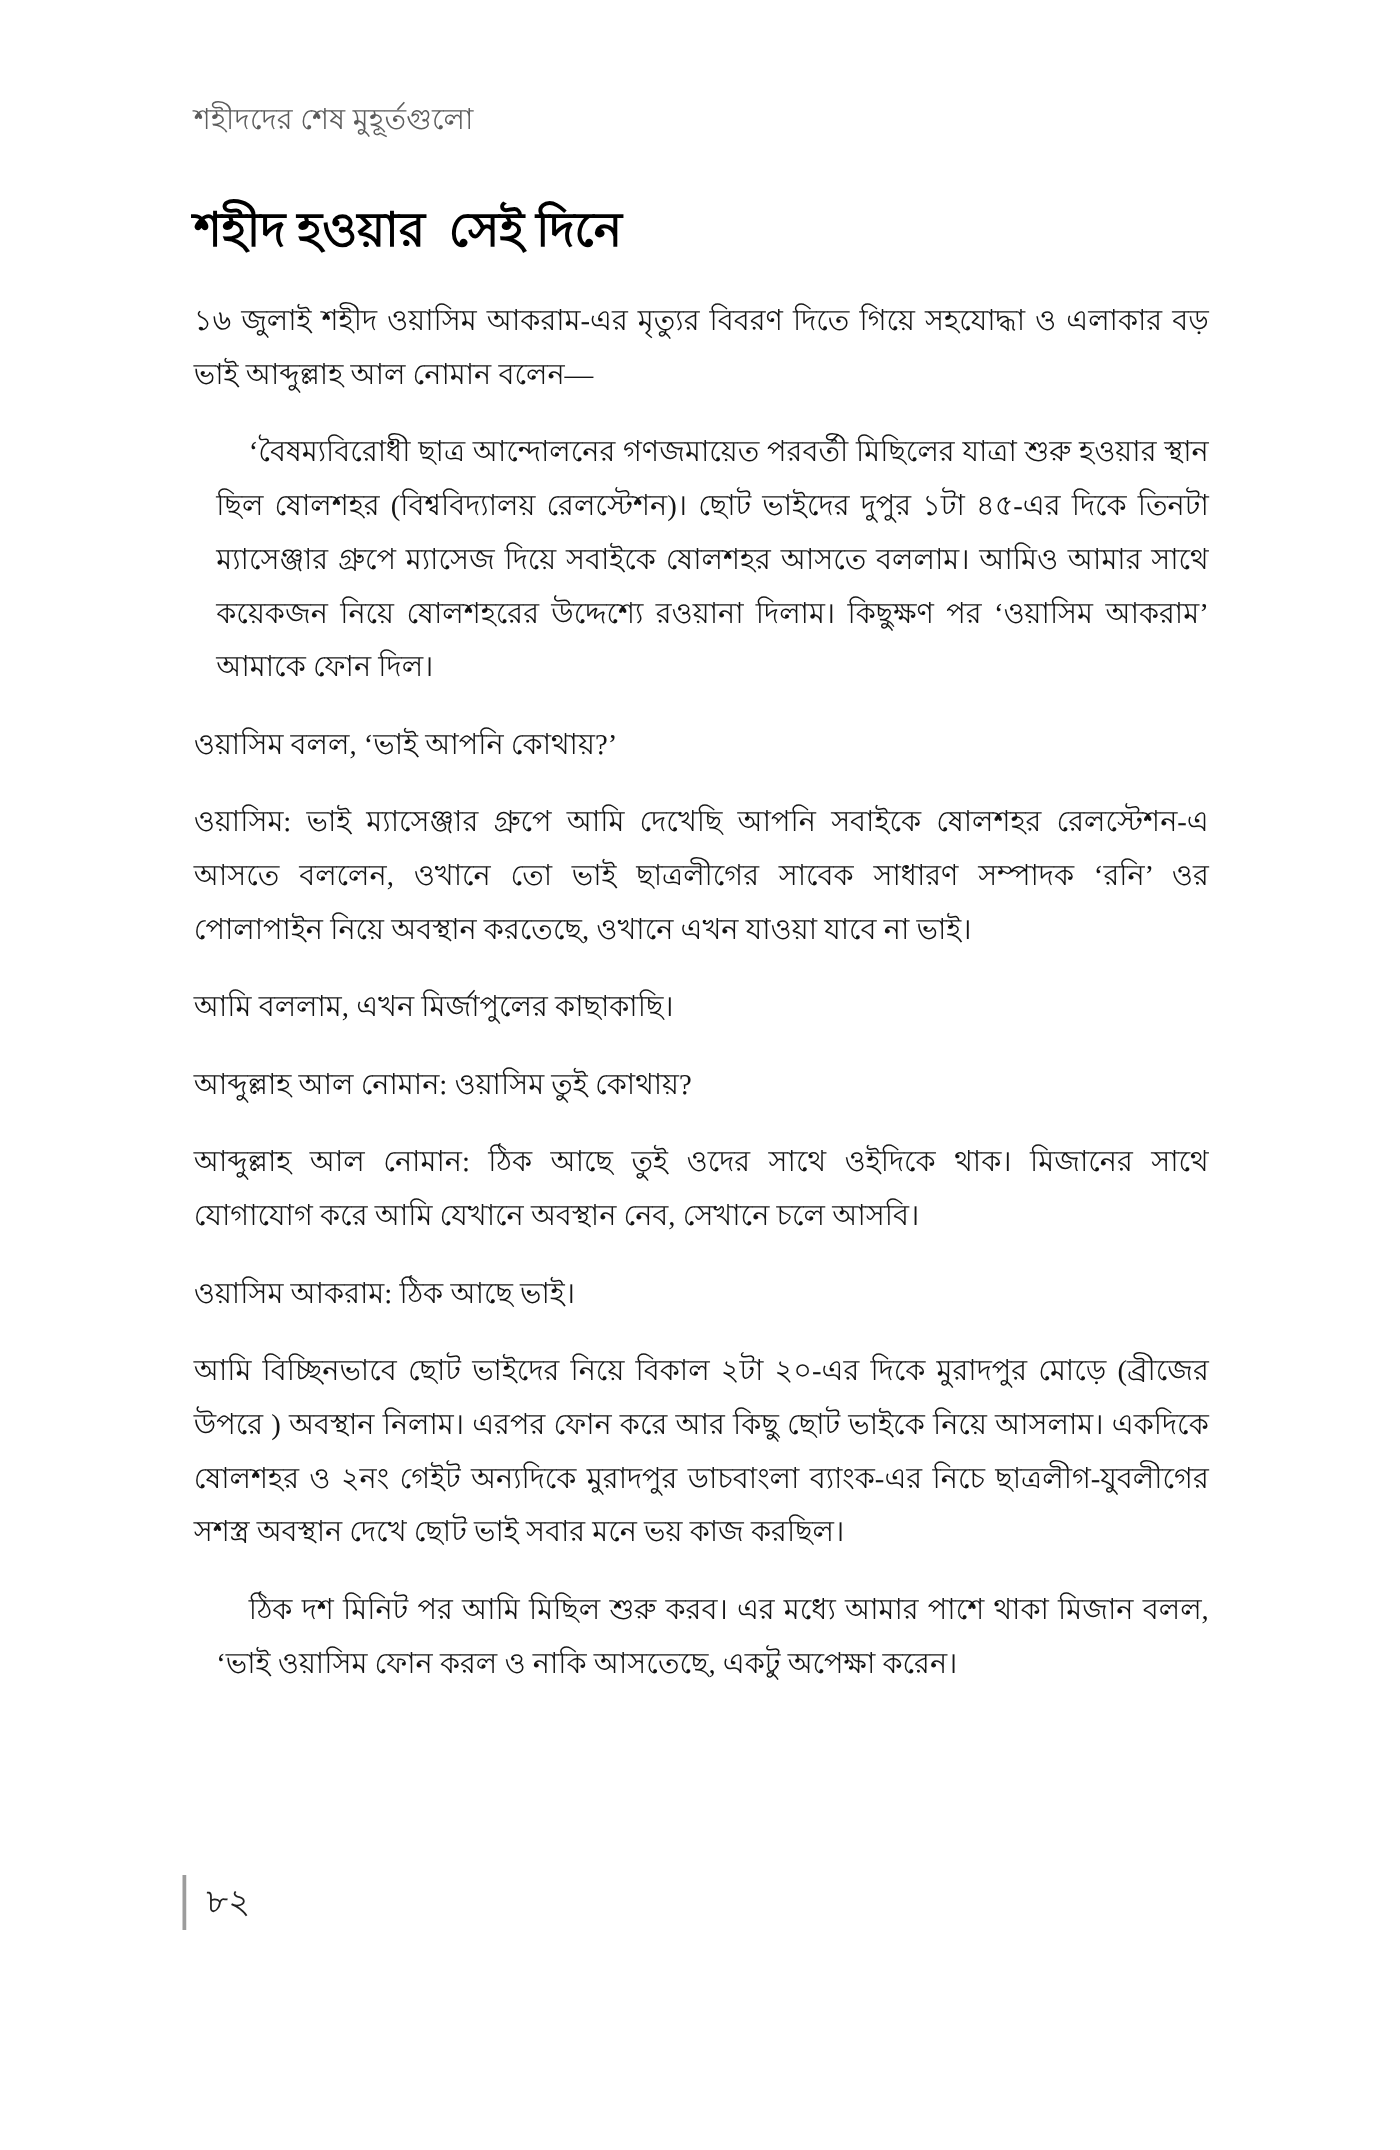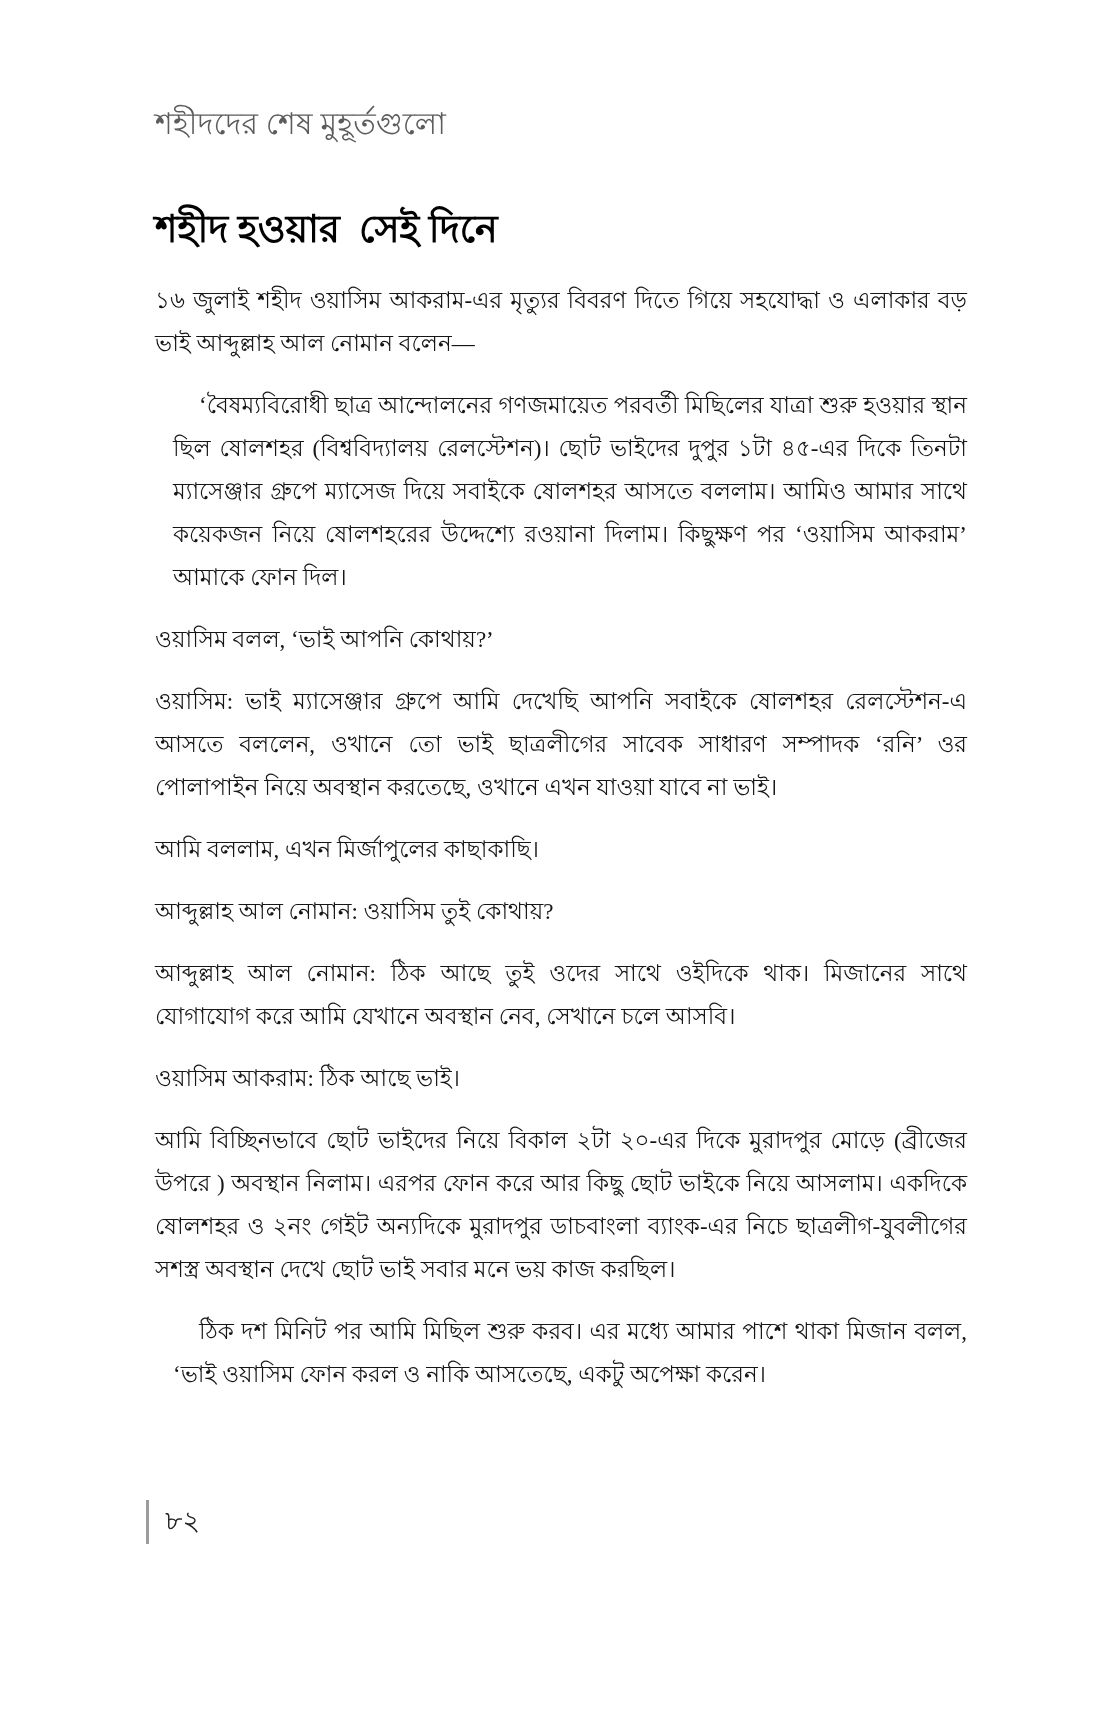--- a/index.html
+++ b/index.html
@@ -22,8 +22,8 @@
     width: 812px;
   }
   .running-header {
-    margin-top: 110px;
-    font-size: 30px;
+    margin-top: 82px;
+    font-size: 23px;
     line-height: 28px;
     color: #5c5c5c;
     letter-spacing: 0.2px;

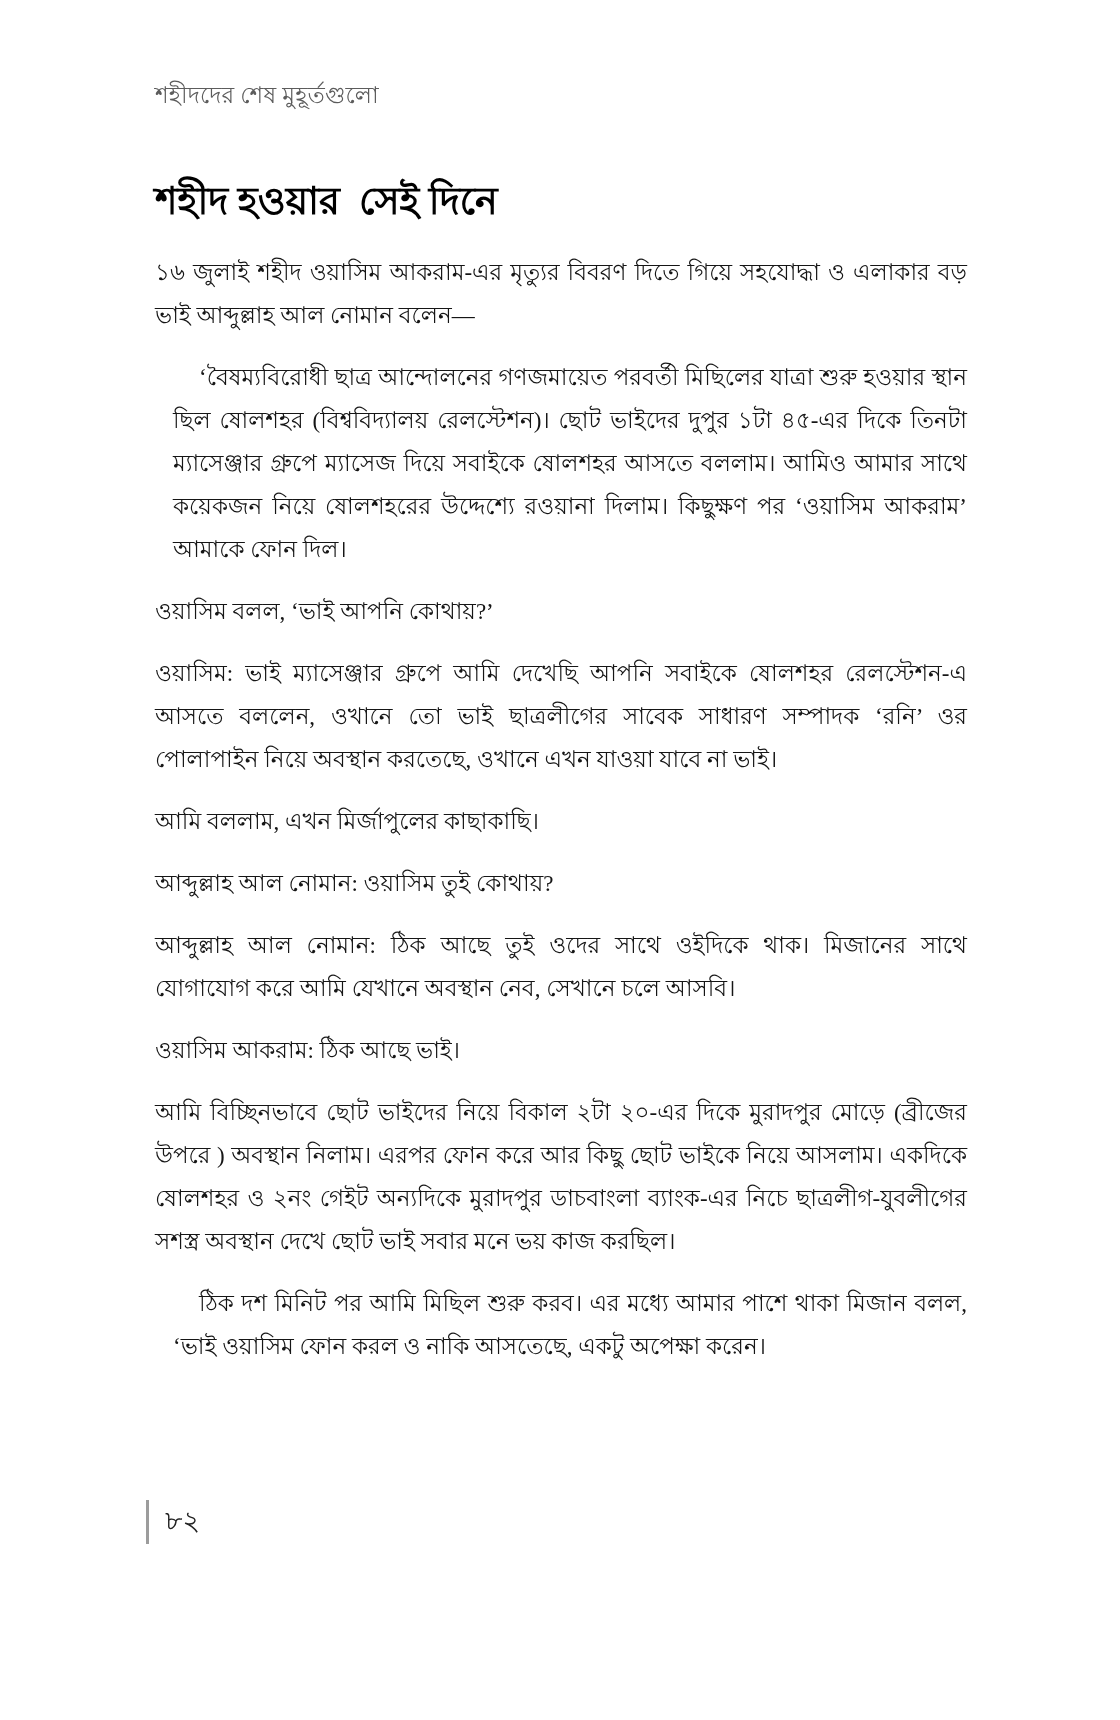--- a/index.html
+++ b/index.html
@@ -29,7 +29,7 @@
     letter-spacing: 0.2px;
   }
   .page-title {
-    margin-top: 68px;
+    margin-top: 52px;
     font-size: 38px;
     line-height: 46px;
     font-weight: 700;

